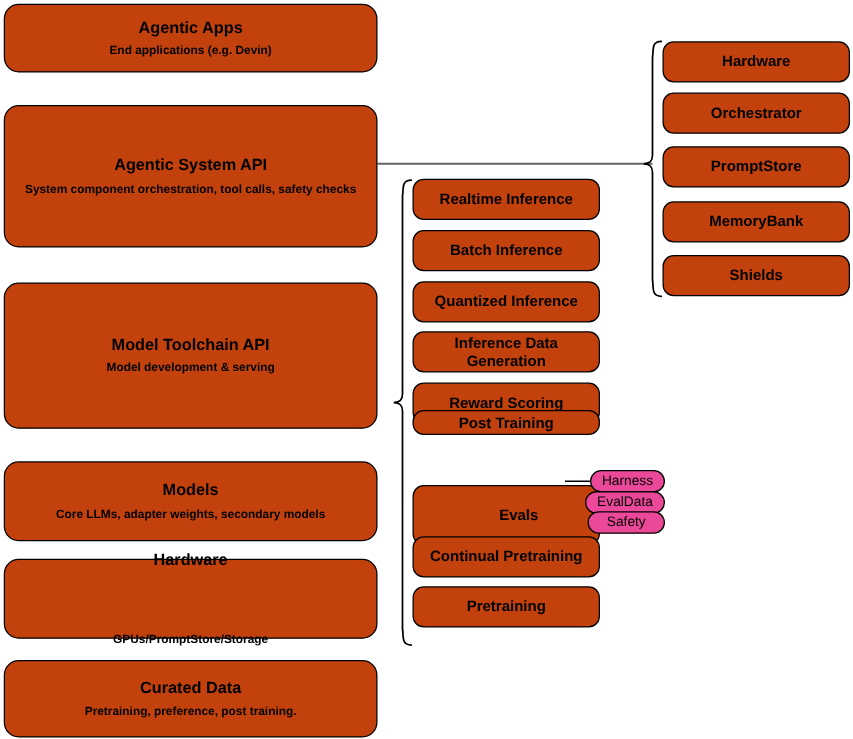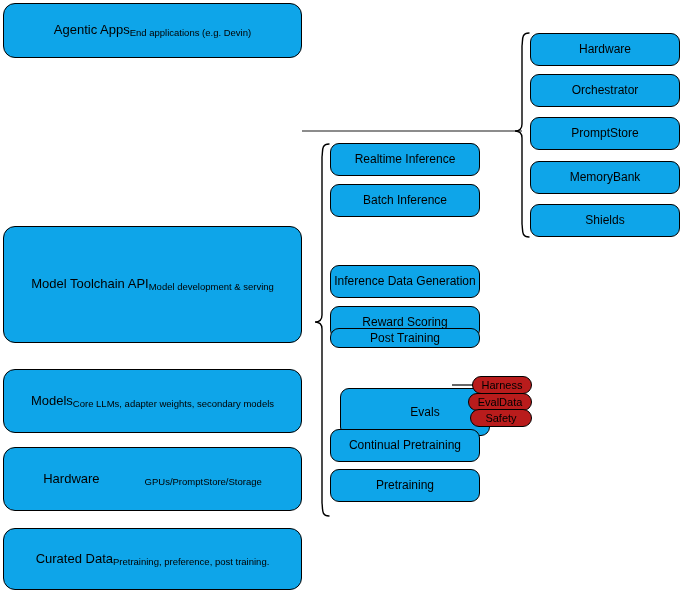--- a/index.html
+++ b/index.html
@@ -27,13 +27,14 @@
     position: absolute;
     box-sizing: border-box;
     border: 1px solid #000000;
-    background: #0ea5e9;
+    background: #c2410c;
     display: flex;
-    flex-direction: row;
+    flex-direction: column;
     align-items: center;
     justify-content: center;
     text-align: center;
     line-height: 1.25;
+    font-weight: bold;
   }
 
   

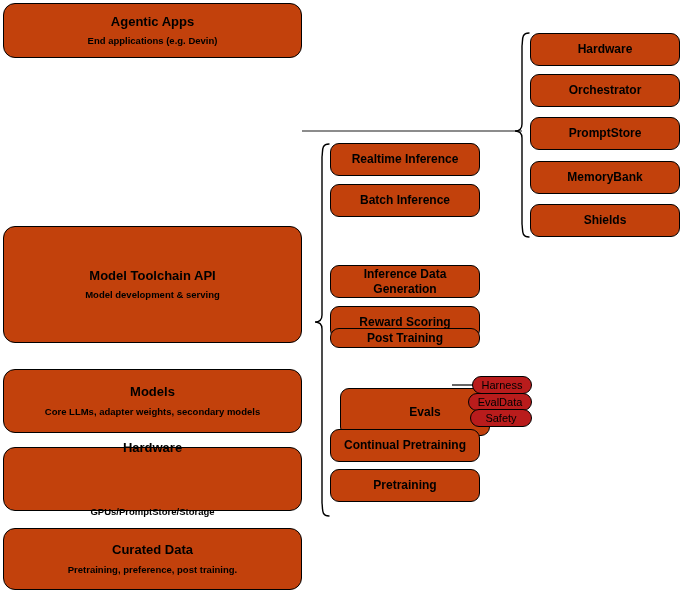--- a/index.html
+++ b/index.html
@@ -120,6 +120,10 @@
     <div class="sub">End applications (e.g. Devin)</div>
   </div>
 
+  <div class="node layer" style="left:3px; top:84px; width:299px; height:114px;">
+    <div class="title">Agentic System API</div>
+    <div class="sub">System component orchestration, tool calls, safety checks</div>
+  </div>
 
   <div class="node layer" style="left:3px; top:226px; width:299px; height:117px;">
     <div class="title">Model Toolchain API</div>

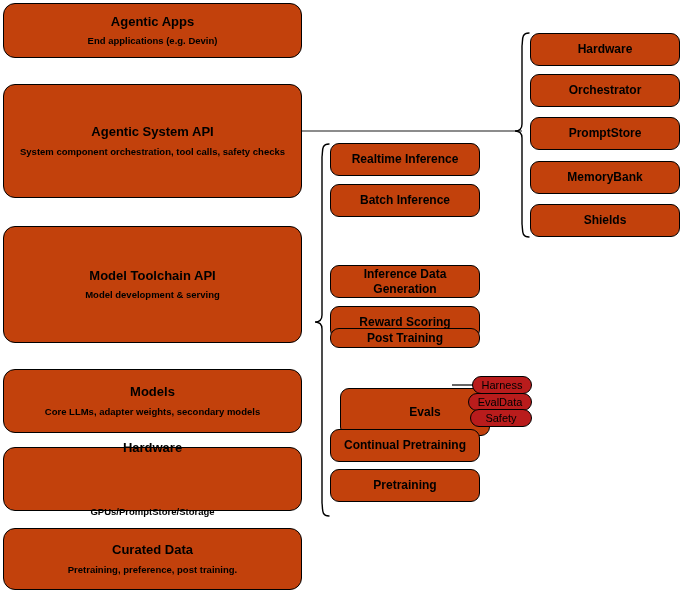--- a/index.html
+++ b/index.html
@@ -151,6 +151,9 @@
   <div class="node cap" style="left:330px; top:184px; width:150px; height:33px;">
     <span>Batch Inference</span>
   </div>
+  <div class="node cap" style="left:330px; top:225px; width:150px; height:33px;">
+    <span>Quantized Inference</span>
+  </div>
   <div class="node cap" style="left:330px; top:265px; width:150px; height:33px;">
     <span>Inference Data Generation</span>
   </div>

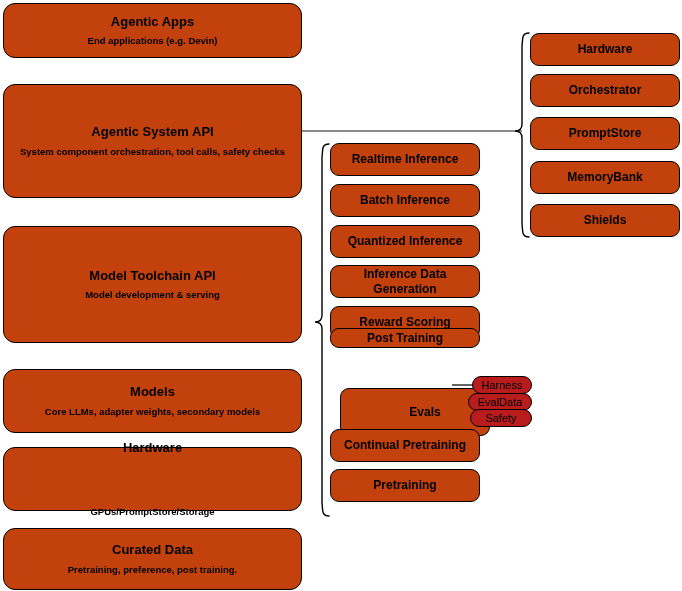--- a/index.html
+++ b/index.html
@@ -62,7 +62,7 @@
     position: absolute;
     box-sizing: border-box;
     border: 1px solid #000000;
-    background: #b91c1c;
+    background: #ec4899;
     border-radius: 999px;
     font-size: 11px;
     display: flex;

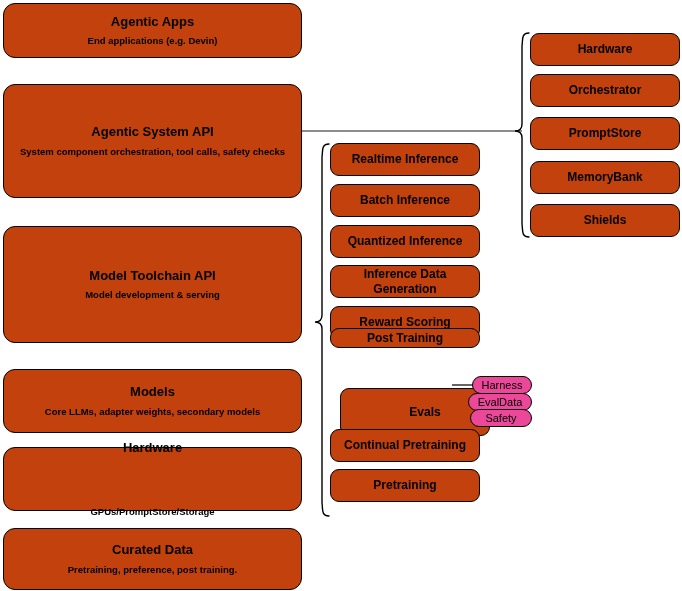--- a/index.html
+++ b/index.html
@@ -163,7 +163,7 @@
   <div class="node cap" style="left:330px; top:328px; width:150px; height:20px;">
     <span>Post Training</span>
   </div>
-  <div class="node cap" style="left:340px; top:388px; width:150px; height:48px;padding-left:20px;">
+  <div class="node cap" style="left:330px; top:388px; width:150px; height:48px;padding-left:20px;">
     <span>Evals</span>
   </div>
   <div class="node cap" style="left:330px; top:429px; width:150px; height:33px;">

